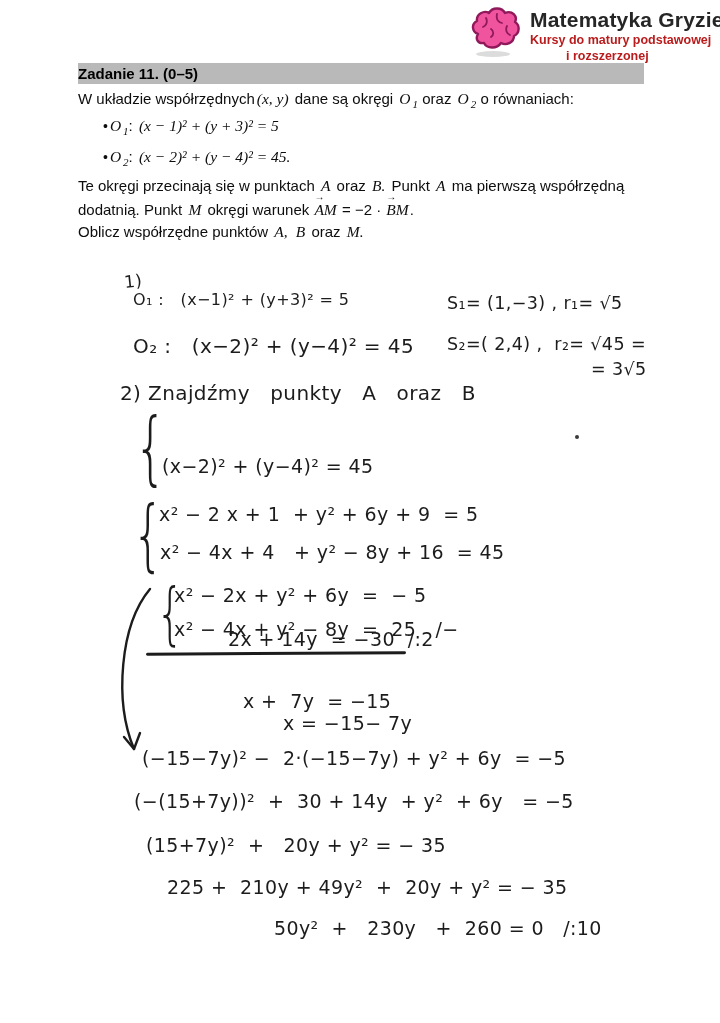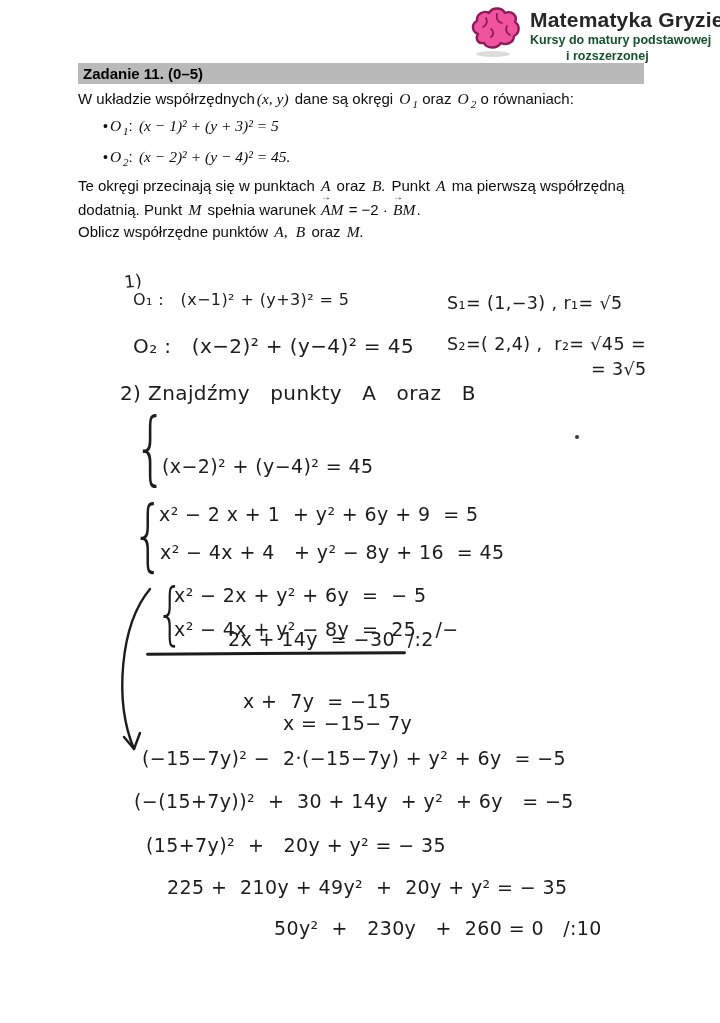--- a/index.html
+++ b/index.html
@@ -11,7 +11,7 @@
   .logo svg{position:absolute;left:2px;top:2px;}
   .brand{position:absolute;left:68px;top:6px;font-size:21px;font-weight:bold;color:#262626;
          letter-spacing:.2px;white-space:nowrap;}
-  .brand-sub{position:absolute;left:68px;font-size:12.5px;font-weight:bold;color:#14532d;white-space:nowrap;}
+  .brand-sub{position:absolute;left:68px;font-size:12.5px;font-weight:bold;color:#b91c1c;white-space:nowrap;}
   .sub1{top:31px;} .sub2{top:47px;padding-left:36px;}
 
   

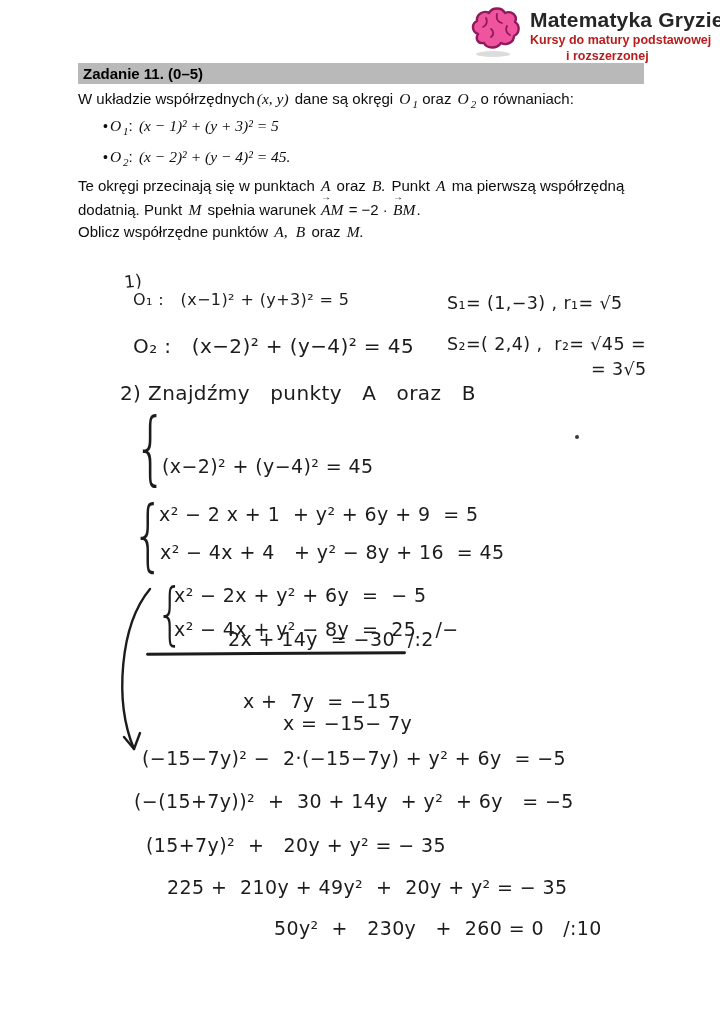--- a/index.html
+++ b/index.html
@@ -16,7 +16,7 @@
 
   
   .task-header{position:absolute;left:78px;top:63px;width:566px;height:21px;background:#b9b9b9;
-               font-size:15px;font-weight:bold;color:#000;line-height:21px;padding-left:5px;
+               font-size:15px;font-weight:bold;color:#000;line-height:21px;
                box-sizing:border-box;}
   .p{position:absolute;left:78px;font-size:15px;color:#0d0d0d;white-space:nowrap;}
   .p span{display:inline;}

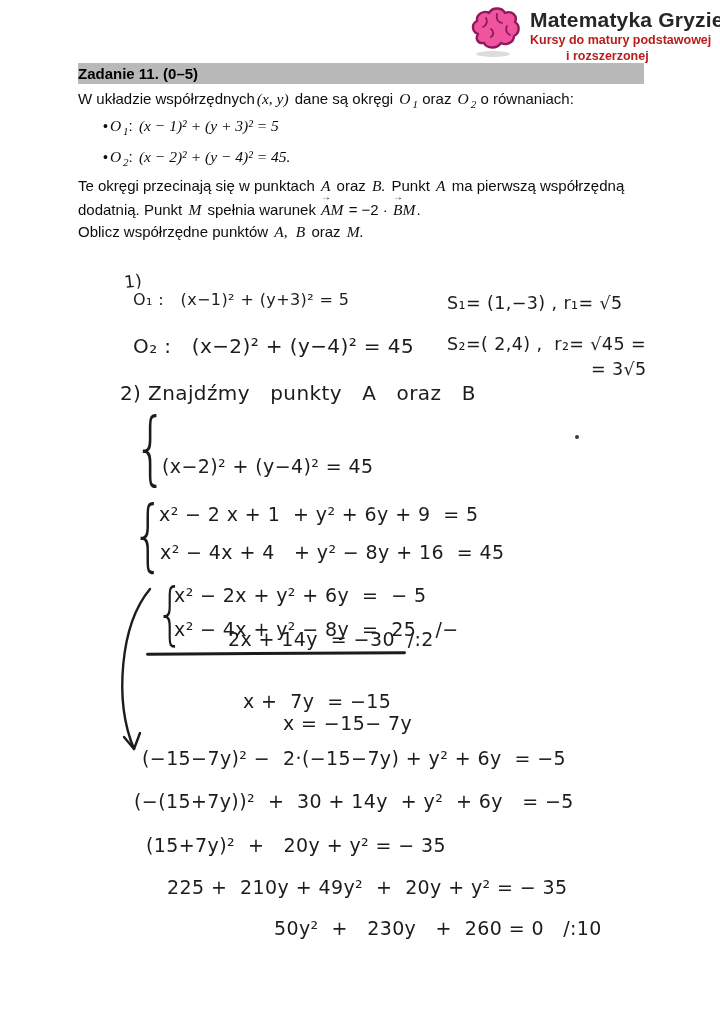--- a/index.html
+++ b/index.html
@@ -63,7 +63,7 @@
 
   <div class="p" style="top:177px;"><span>Te okręgi przecinają się w punktach</span> <span class="math">A</span> <span>oraz</span> <span class="math">B.</span> <span>Punkt</span> <span class="math">A</span> <span>ma pierwszą współrzędną</span></div>
 
-  <div class="p" style="top:201px;"><span>dodatnią. Punkt</span> <span class="math">M</span> <span>spełnia warunek</span> <span class="vec"><span class="arr">→</span><span>AM</span></span> <span>= −2 ·</span> <span class="vec"><span class="arr">→</span><span>BM</span></span><span>.</span></div>
+  <div class="p" style="top:201px;"><span>dodatnią. Punkt</span> <span class="math">M</span> <span>okręgi warunek</span> <span class="vec"><span class="arr">→</span><span>AM</span></span> <span>= −2 ·</span> <span class="vec"><span class="arr">→</span><span>BM</span></span><span>.</span></div>
 
   <div class="p" style="top:223px;"><span>Oblicz współrzędne punktów</span> <span class="math">A,</span> <span class="math">B</span> <span>oraz</span> <span class="math">M.</span></div>
 

